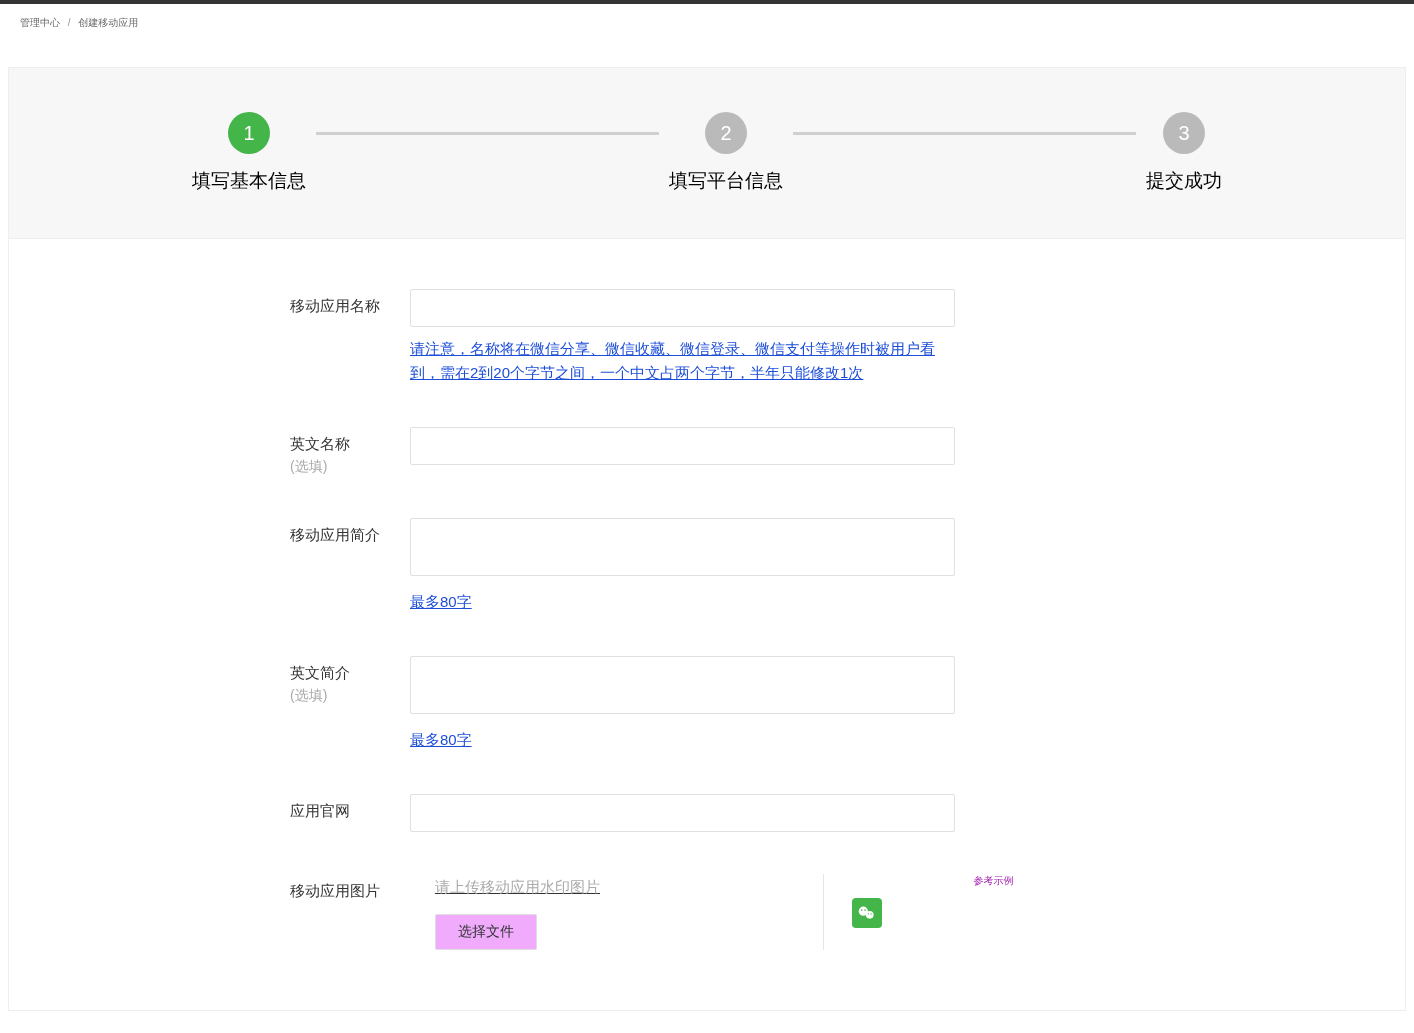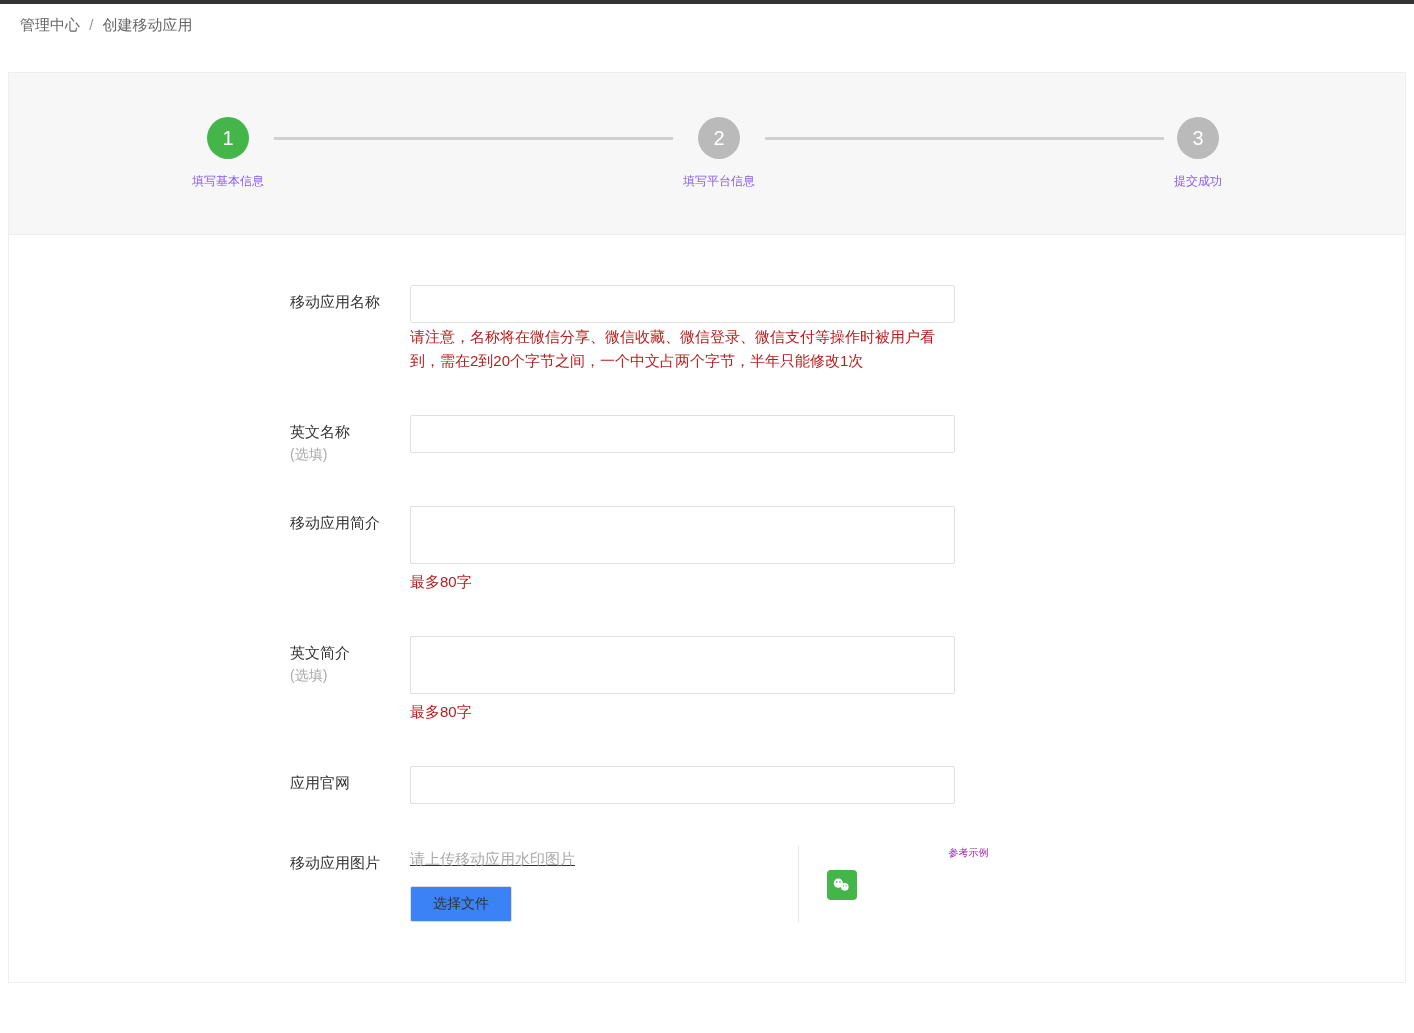--- a/index.html
+++ b/index.html
@@ -18,7 +18,7 @@
     }
     .breadcrumb {
       padding: 12px 20px;
-      font-size: 15px;
+      font-size: 10px;
       color: #666;
     }
     .breadcrumb a {

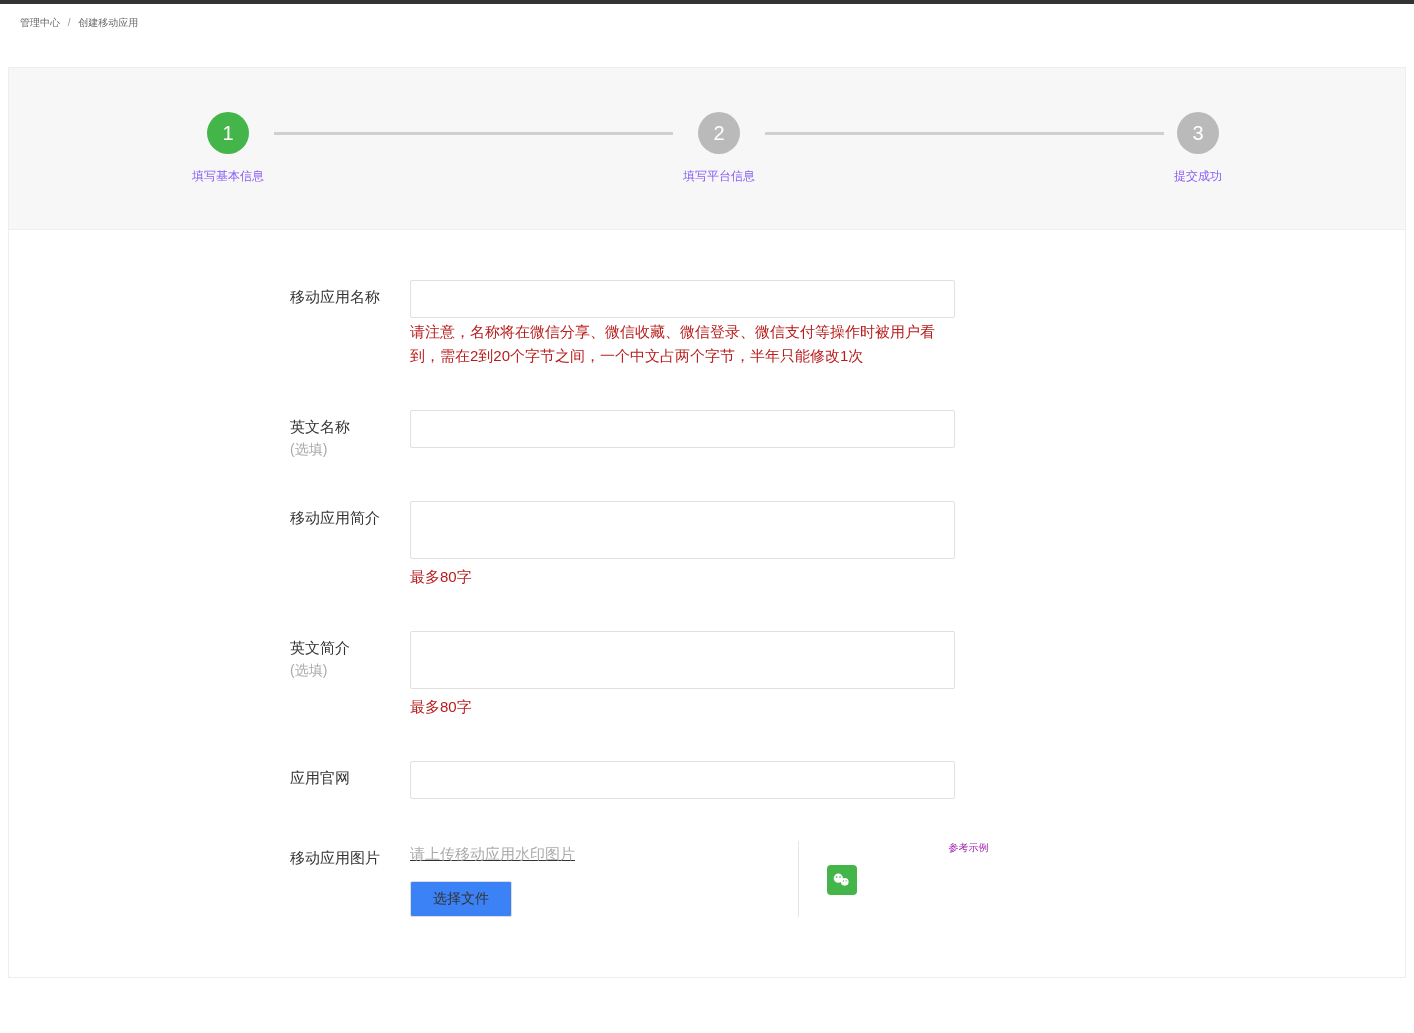--- a/index.html
+++ b/index.html
@@ -69,8 +69,8 @@
       background: #bababa;
     }
     .step-label {
-      font-size: 12px;
-      color: #8b5cf6;
+      font-size: 19px;
+      color: #000000;
     }
     .step-line {
       flex: 1;

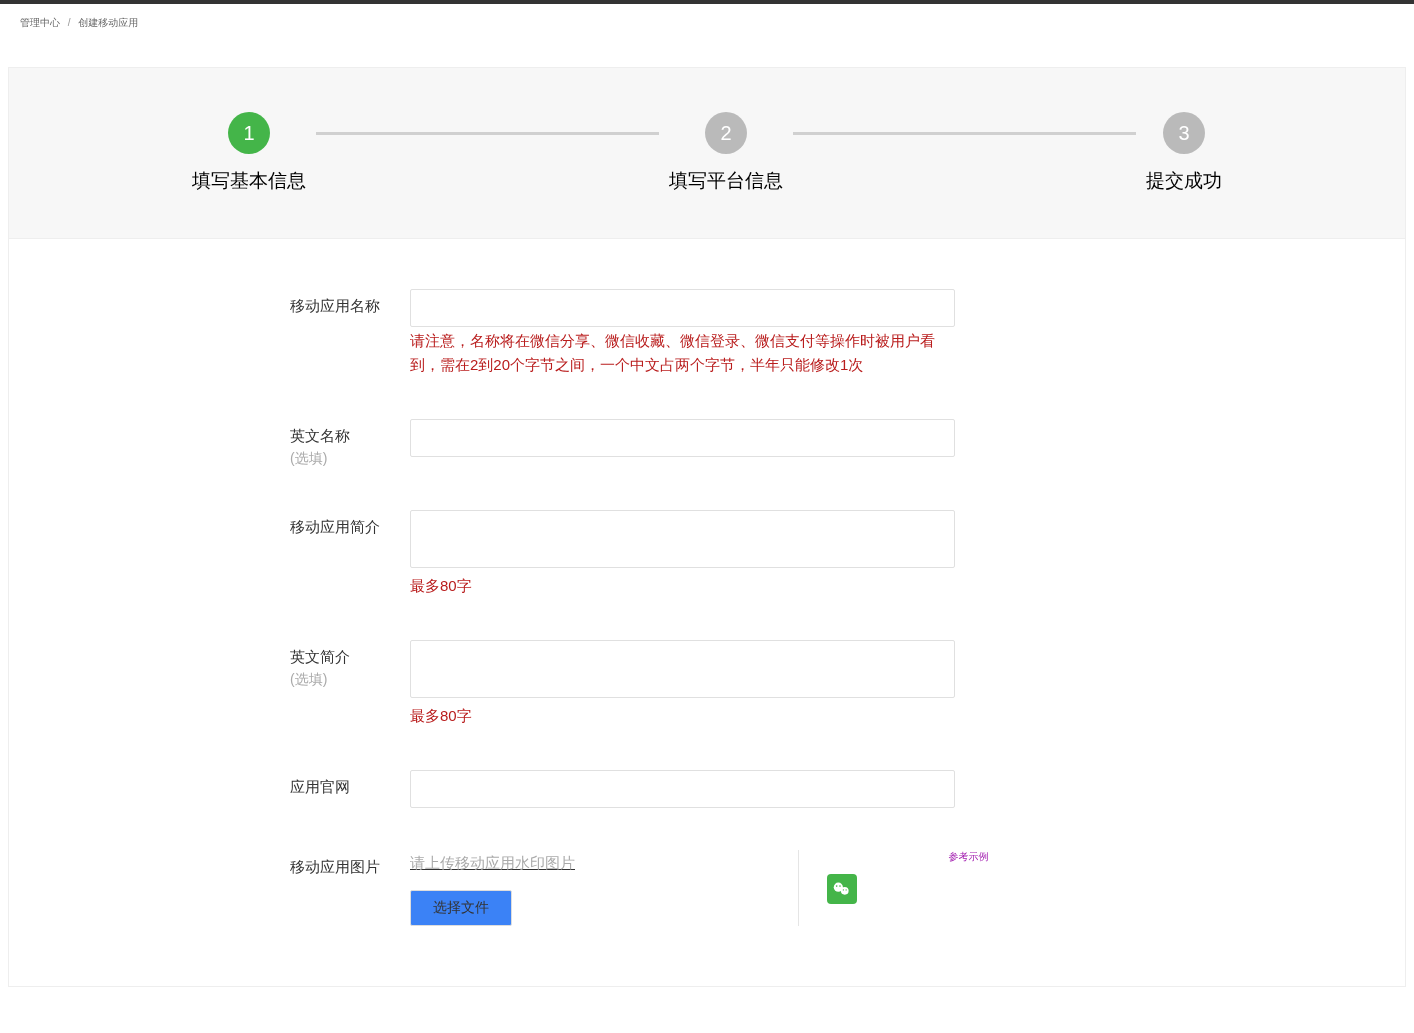--- a/index.html
+++ b/index.html
@@ -132,9 +132,10 @@
     }
     .help-text {
       font-size: 15px;
-      color: #b91c1c;
-      margin-top: 2px;
+      color: #1d4ed8;
+      margin-top: 10px;
       line-height: 1.6;
+      text-decoration: underline;
     }
     .upload-section {
       display: flex;

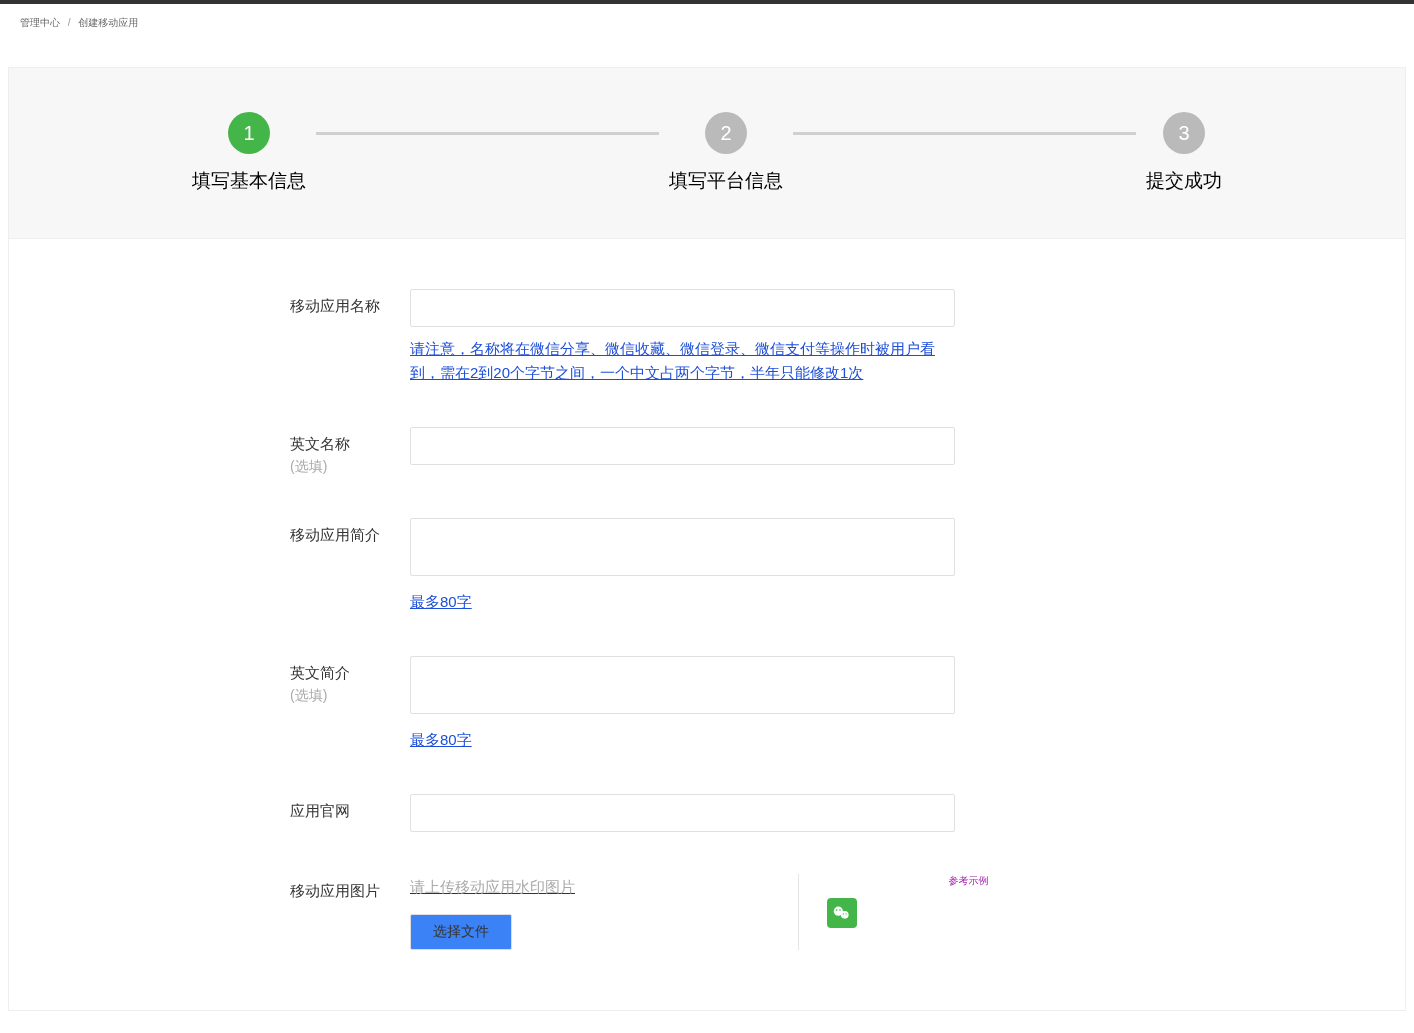--- a/index.html
+++ b/index.html
@@ -268,7 +268,7 @@
         </div>
       </div>
 
-      <div class="form-row" style="margin-bottom:0;">
+      <div class="form-row" style="margin-bottom:0;gap:25px;">
         <div class="form-label">移动应用图片</div>
         <div class="form-control" style="max-width:700px;">
 

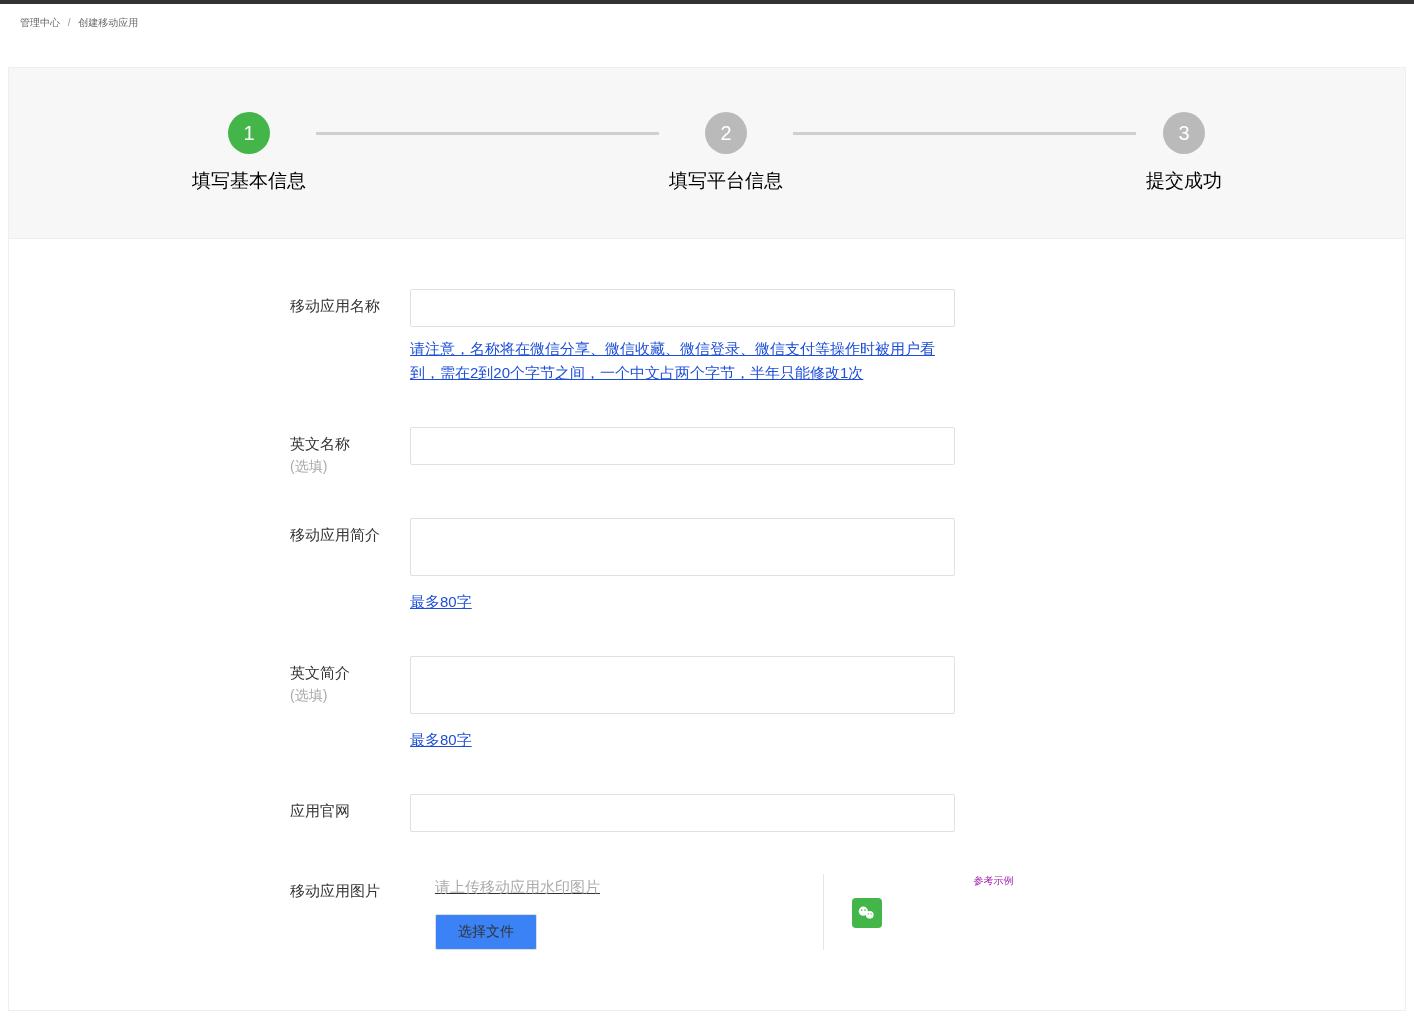--- a/index.html
+++ b/index.html
@@ -153,7 +153,7 @@
     .file-button {
       margin-top: 14px;
       padding: 8px 22px;
-      background: #3b82f6;
+      background: #f0abfc;
       border: 1px solid #ddd;
       border-radius: 2px;
       font-size: 14px;

